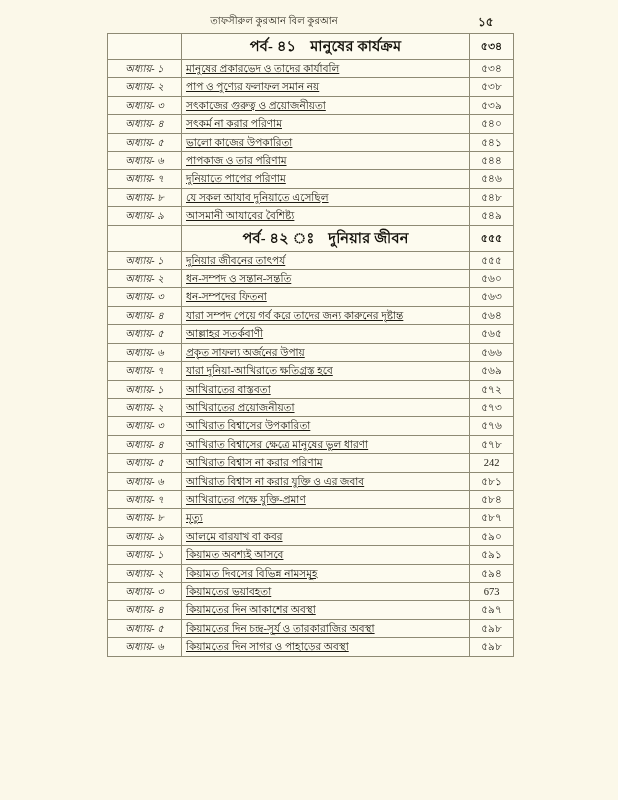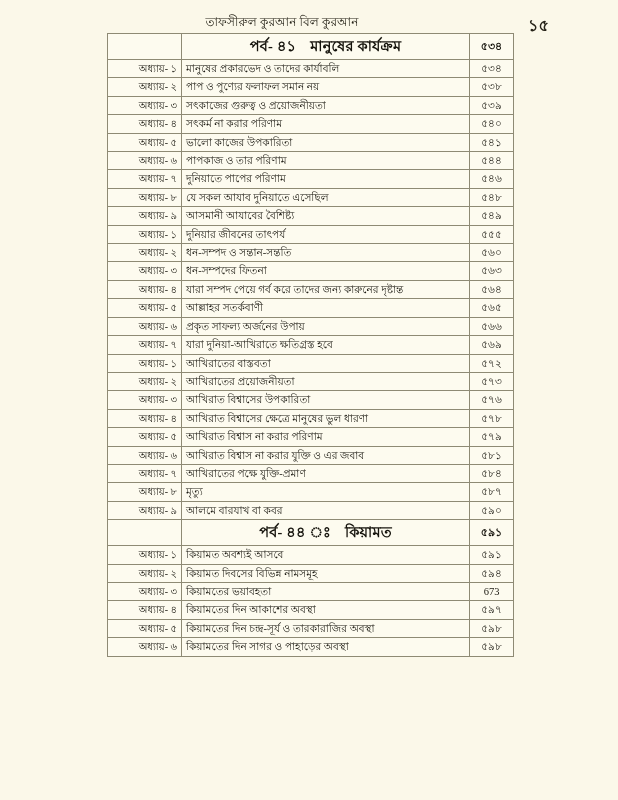--- a/index.html
+++ b/index.html
@@ -32,10 +32,10 @@
   }
   .runhead-title {
     position: absolute;
-    left: 12px;
+    left: 4px;
     width: 540px;
     text-align: center;
-    font-size: 12px;
+    font-size: 10px;
     letter-spacing: 0.1px;
     color: #262318;
     white-space: nowrap;

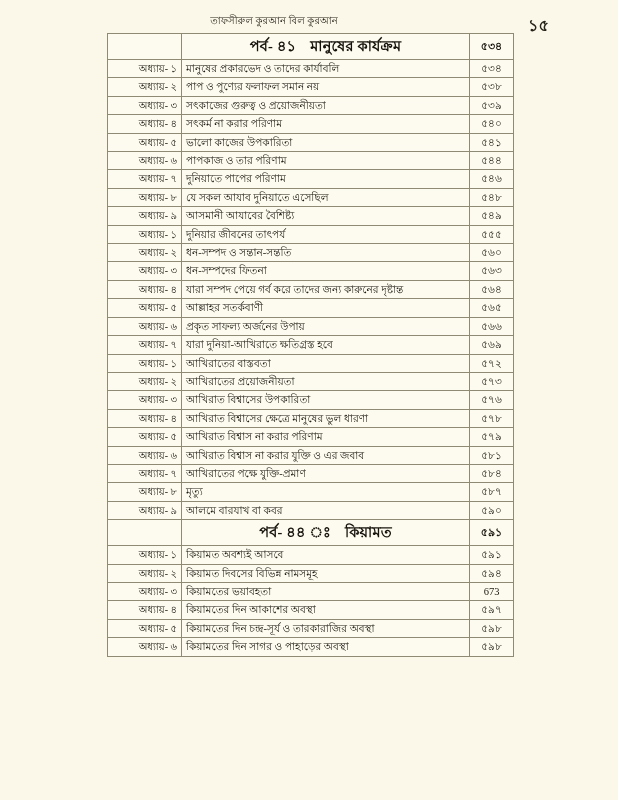--- a/index.html
+++ b/index.html
@@ -42,9 +42,9 @@
   }
   .runhead-pageno {
     position: absolute;
-    left: 528px;
+    left: 478px;
     top: 0px;
-    font-size: 16px;
+    font-size: 12px;
     font-weight: bold;
     color: #262318;
   }

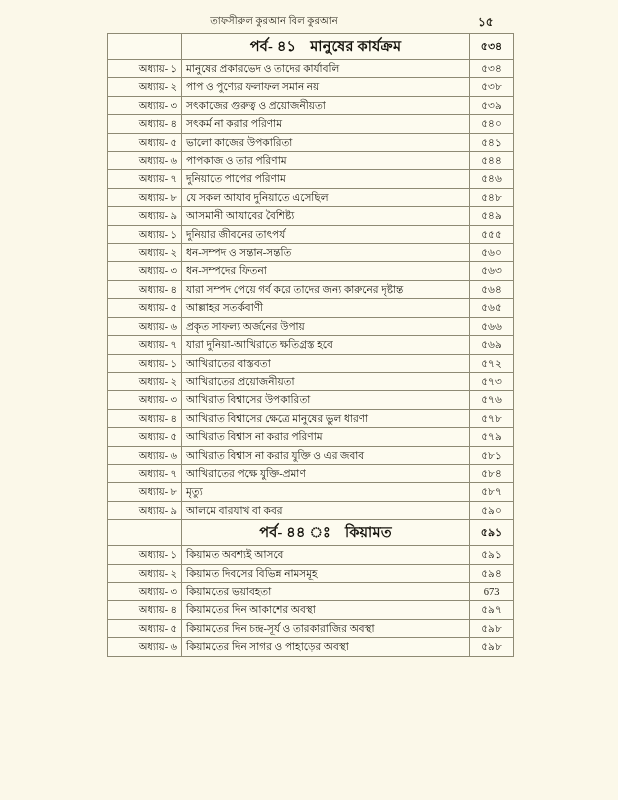--- a/index.html
+++ b/index.html
@@ -76,10 +76,11 @@
     line-height: 17.4px;
   }
   td.chap-label {
-    text-align: right;
+    text-align: center;
     font-size: 10px;
     white-space: nowrap;
     color: #1c1a12;
+    font-style: italic;
   }
   td.chap-title {
     text-align: left;

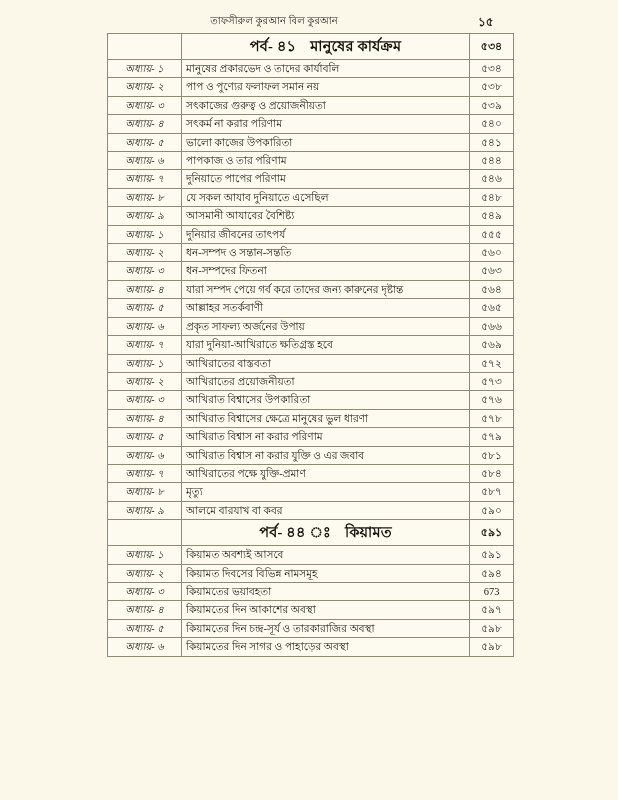--- a/index.html
+++ b/index.html
@@ -88,6 +88,7 @@
     padding-left: 8px;
     white-space: nowrap;
     color: #1c1a12;
+    text-decoration: underline;
   }
   td.chap-page {
     text-align: center;

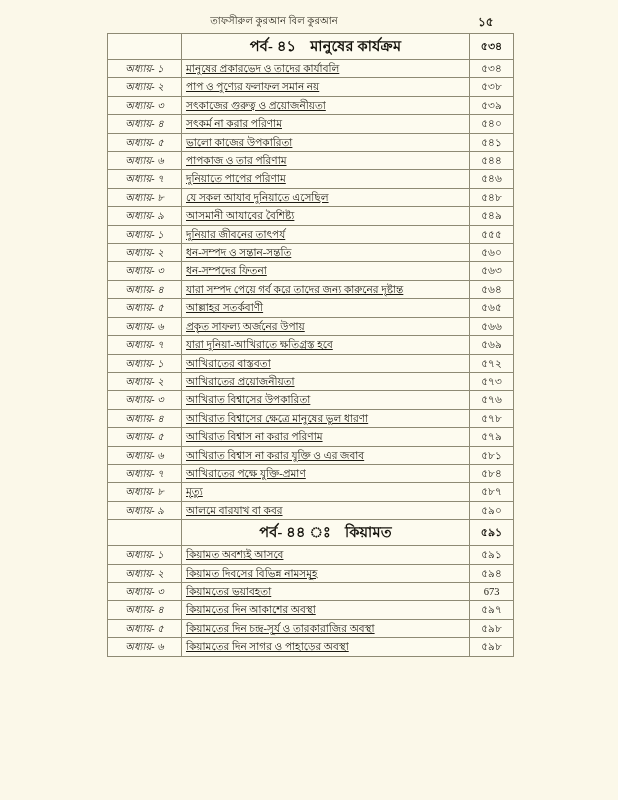--- a/index.html
+++ b/index.html
@@ -187,6 +187,11 @@
             <td class="chap-title">আসমানী আযাবের বৈশিষ্ট্য</td>
             <td class="chap-page">৫৪৯</td>
           </tr>
+          <tr class="part-row">
+            <td class="part-blank"></td>
+            <td class="part-title"><span class="part-label">পর্ব- ৪২ ঃ</span><span>দুনিয়ার জীবন</span></td>
+            <td class="part-page">৫৫৫</td>
+          </tr>
           <tr class="chap-row">
             <td class="chap-label">অধ্যায়- ১</td>
             <td class="chap-title">দুনিয়ার জীবনের তাৎপর্য</td>

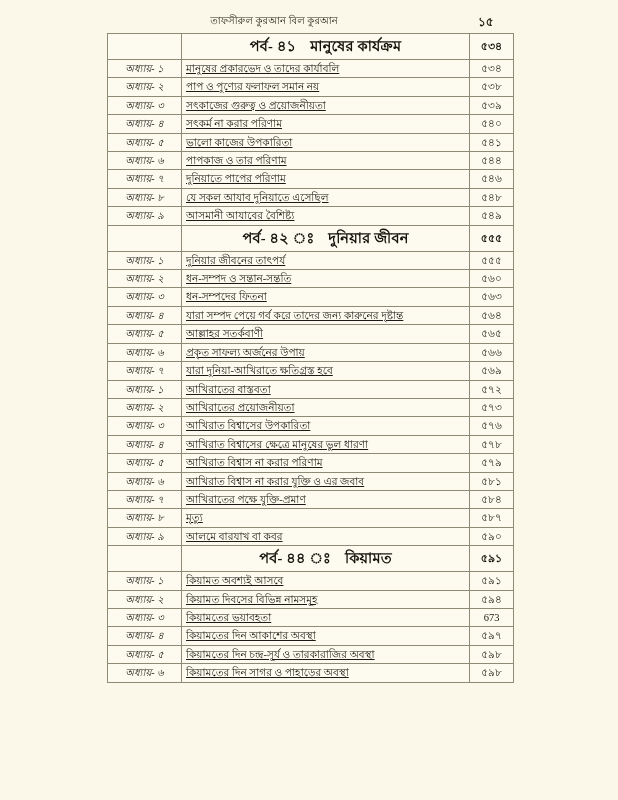--- a/index.html
+++ b/index.html
@@ -250,7 +250,7 @@
           <tr class="chap-row">
             <td class="chap-label">অধ্যায়- ৫</td>
             <td class="chap-title">আখিরাত বিশ্বাস না করার পরিণাম</td>
-            <td class="chap-page">৫৭৯</td>
+            <td class="chap-page">242</td>
           </tr>
           <tr class="chap-row">
             <td class="chap-label">অধ্যায়- ৬</td>

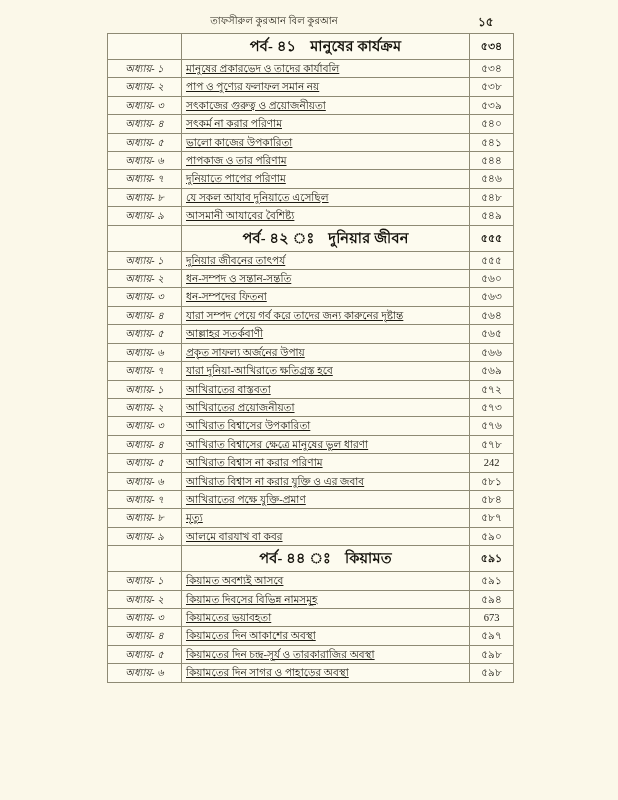--- a/index.html
+++ b/index.html
@@ -272,11 +272,6 @@
             <td class="chap-title">আলমে বারযাখ বা কবর</td>
             <td class="chap-page">৫৯০</td>
           </tr>
-          <tr class="part-row">
-            <td class="part-blank"></td>
-            <td class="part-title"><span class="part-label">পর্ব- ৪৪ ঃ</span><span>কিয়ামত</span></td>
-            <td class="part-page">৫৯১</td>
-          </tr>
           <tr class="chap-row">
             <td class="chap-label">অধ্যায়- ১</td>
             <td class="chap-title">কিয়ামত অবশ্যই আসবে</td>

